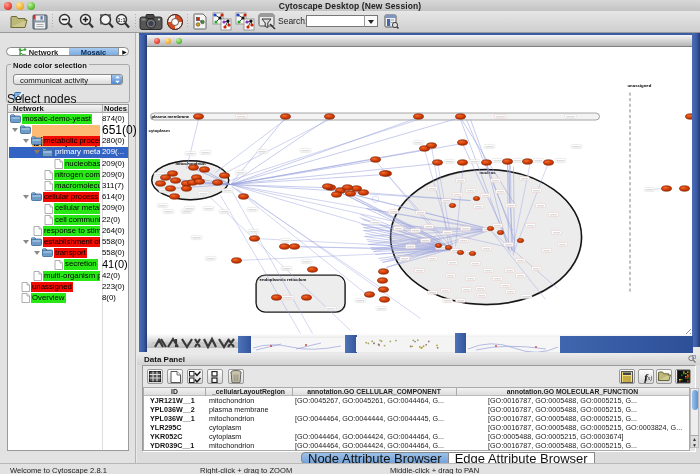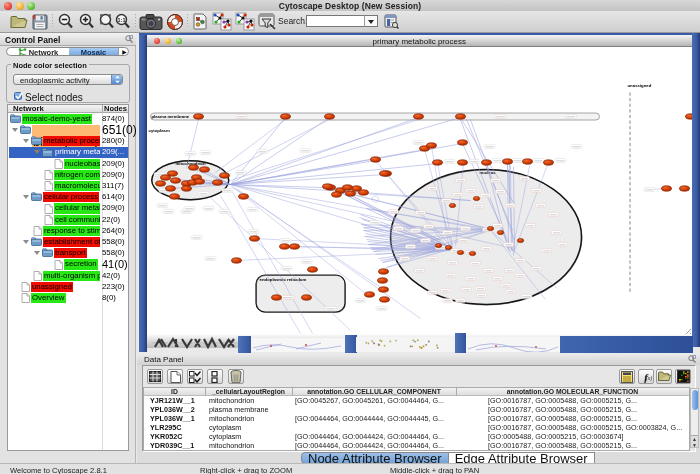--- a/index.html
+++ b/index.html
@@ -619,14 +619,6 @@
     </svg>
 
   <div id="leftpanel">
-    <div id="cphead">
-        <span>Control Panel</span>
-      <div style="position:absolute;right:3px;top:2px;line-height:0"><svg width="8" height="8" viewBox="0 0 8 8">
-            <circle cx="3.2" cy="3.2" r="2.4" fill="none" stroke="#777" stroke-width="1"></circle>
-            <line x1="5" y1="5" x2="7.5" y2="7.5" stroke="#777" stroke-width="1.2"></line>
-            <rect x="4.5" y="0.5" width="3" height="3" fill="none" stroke="#88a" stroke-width="0.8"></rect>
-          </svg></div>
-    </div>
     <div id="tabs">
       <div class="net">
           <span style="line-height:0"><svg width="9" height="9" viewBox="0 0 9 9">

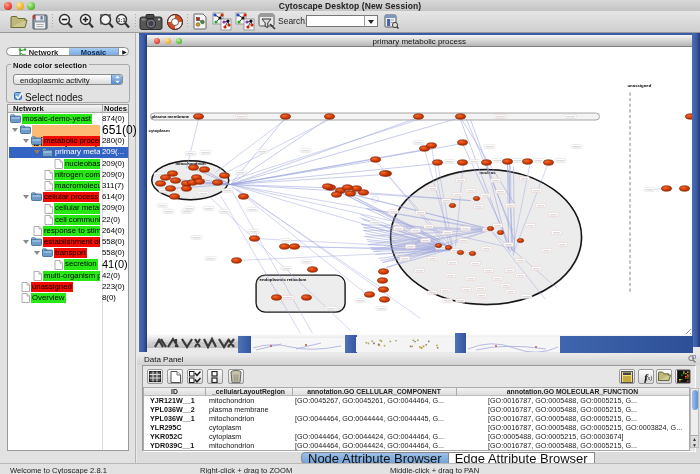--- a/index.html
+++ b/index.html
@@ -179,7 +179,6 @@
         <div class="tl" style="left:7px;top:2.5px;width:6px;height:6px;background:radial-gradient(circle at 35% 30%,#ff9a8a,#e3382c 70%,#9a1d12)"></div>
         <div class="tl" style="left:18px;top:2.5px;width:6px;height:6px;background:radial-gradient(circle at 35% 30%,#ffe9a0,#f0a825 70%,#b06a10)"></div>
         <div class="tl" style="left:29px;top:2.5px;width:6px;height:6px;background:radial-gradient(circle at 35% 30%,#c4f2a8,#52b82c 70%,#2a7a10)"></div>
-        <div class="txt">primary metabolic process</div>
       </div>
       <div id="canvas">
         <svg width="545.5" height="287.5" viewBox="146.5 46.5 545.5 287.5">

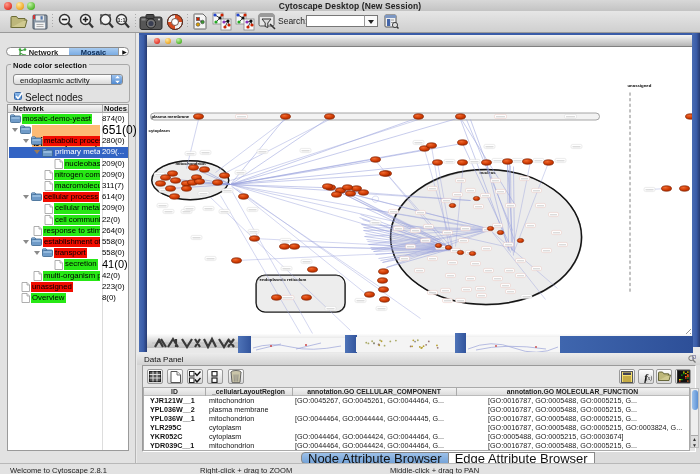--- a/index.html
+++ b/index.html
@@ -635,7 +635,7 @@
     <div id="groupbox">
       <div class="gl">Node color selection</div>
       <div id="combo">
-        <div class="ct">endoplasmic activity</div>
+        <div class="ct">communicat activity</div>
         <div class="cap">
           <svg width="9" height="9" viewBox="0 0 9 9">
               <path d="M4.5,0.8 L6.8,3.2 L2.2,3.2 Z M4.5,8.2 L2.2,5.8 L6.8,5.8 Z" fill="#fff"></path>

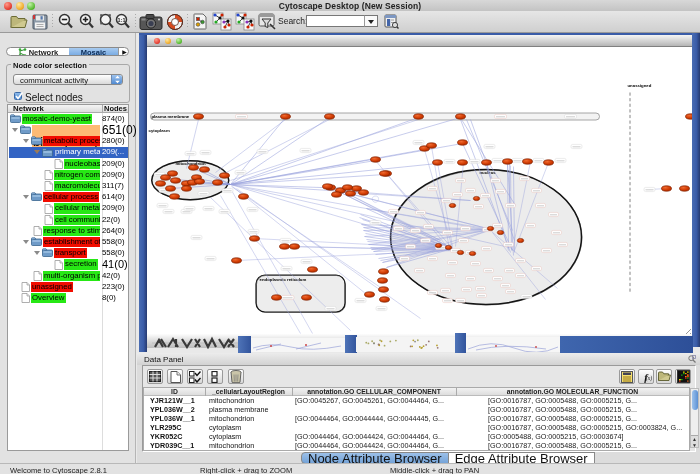--- a/index.html
+++ b/index.html
@@ -647,7 +647,7 @@
             <path d="M2,5 L4,7.5 L8.5,1.5" stroke="#fff" stroke-width="1.6" fill="none"></path>
           </svg>
         </div>
-      <div style="position:absolute;left:18px;top:26.5px;font-size:10px;color:#111">Select nodes</div>
+      <div style="position:absolute;left:0;top:26.5px;font-size:12px;color:#111">Select nodes</div>
     </div>
     <div id="treewrap">
       <div style="position:absolute;left:93.5px;top:0;width:1px;height:345px;background:#ddd"></div>

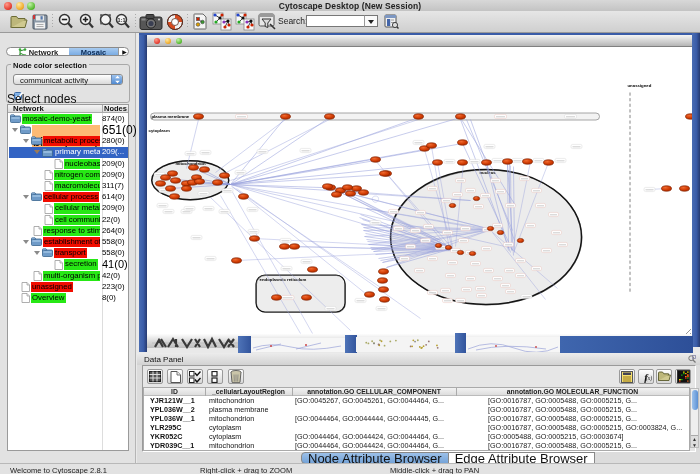--- a/index.html
+++ b/index.html
@@ -35,7 +35,7 @@
 #grip {position:absolute;right:8px;top:293px;width:12px;height:12px;background:#fff}
 #datapanel {position:absolute;left:137px;top:353px;width:563px;height:110px;background:#dcdcdc}
 #dphead {position:absolute;left:0;top:0;width:563px;height:12px;background:linear-gradient(#ececec,#d2d2d2)}
-#dphead span {position:absolute;left:7px;top:1.5px;font-size:8px;font-weight:normal;color:#111}
+#dphead span {position:absolute;left:7px;top:1.5px;font-size:8px;font-weight:bold;color:#111}
 #dpinner {position:absolute;left:5px;top:12px;width:554px;height:87px;background:#e6e6e6;border:1px solid #fff;border-top:1px solid #9a9a9a;border-left:1px solid #9a9a9a;border-radius:1px}
 #dtable {position:absolute;left:143px;top:387px;width:547px;height:64px;background:#fff;border:1px solid #aaa}
 #dthead {position:absolute;left:0;top:0;width:545px;height:7.5px;background:linear-gradient(#f2f2f2,#ddd);border-bottom:1px solid #bbb}

